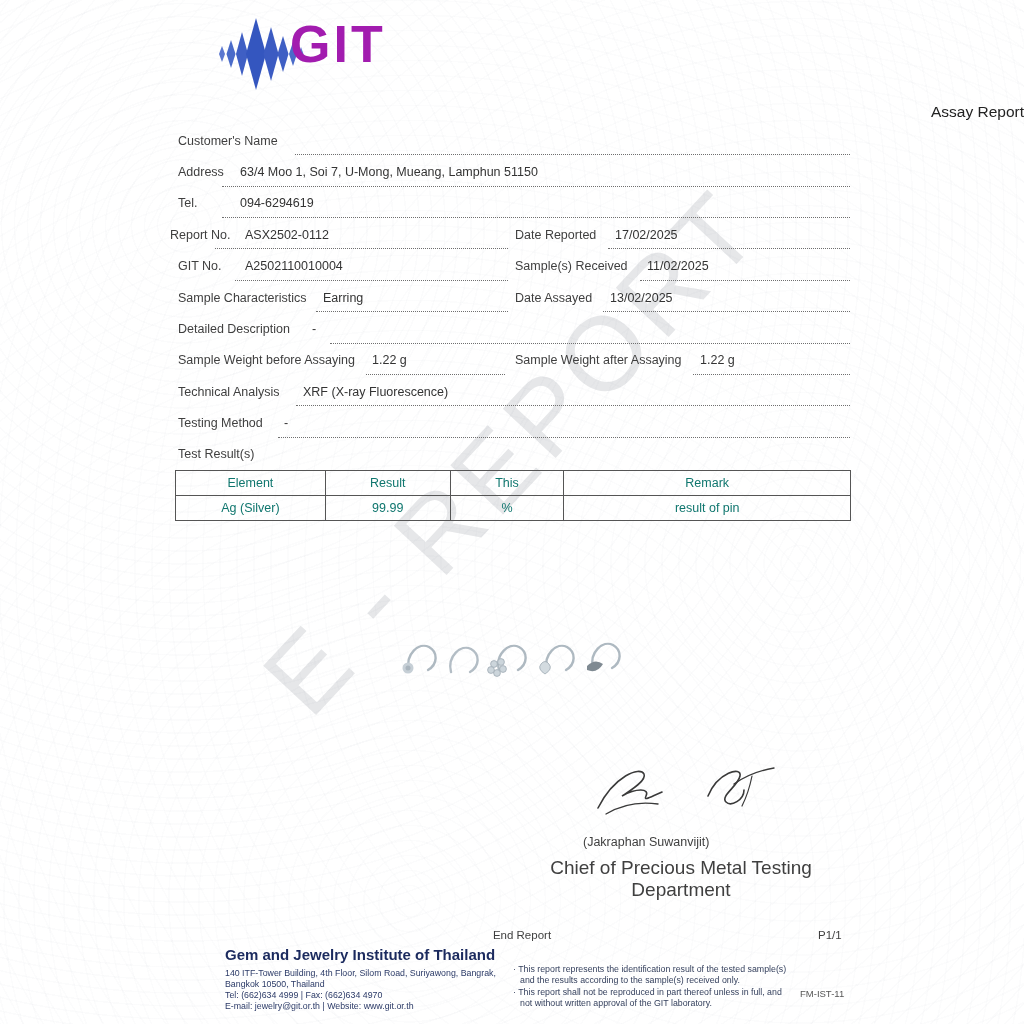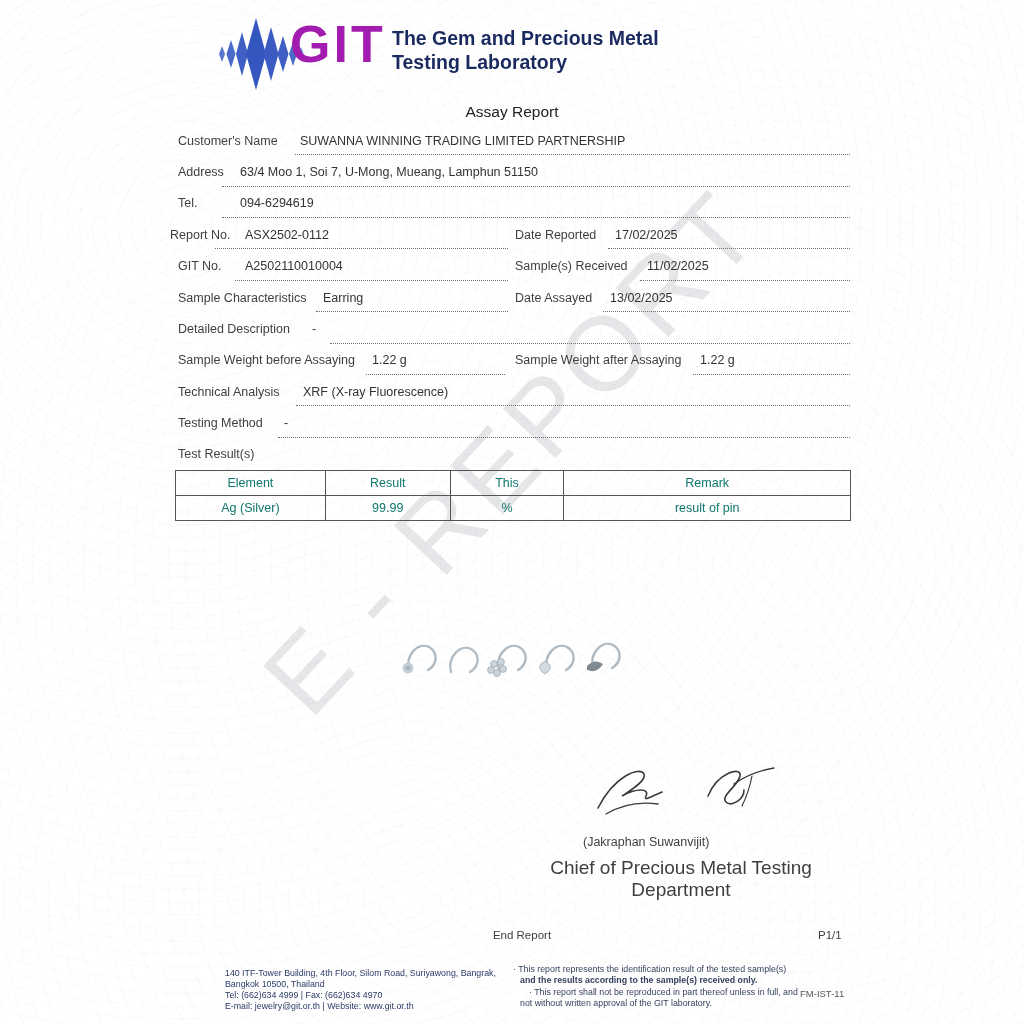--- a/index.html
+++ b/index.html
@@ -76,10 +76,6 @@
     </svg>
   </div>
   <div class="logo-git">GIT</div>
-  <div class="org-lines">
-    <div>The Gem and Precious Metal</div>
-    <div>Testing Laboratory</div>
-  </div>
 
   <div class="report-title">Assay Report</div>
 

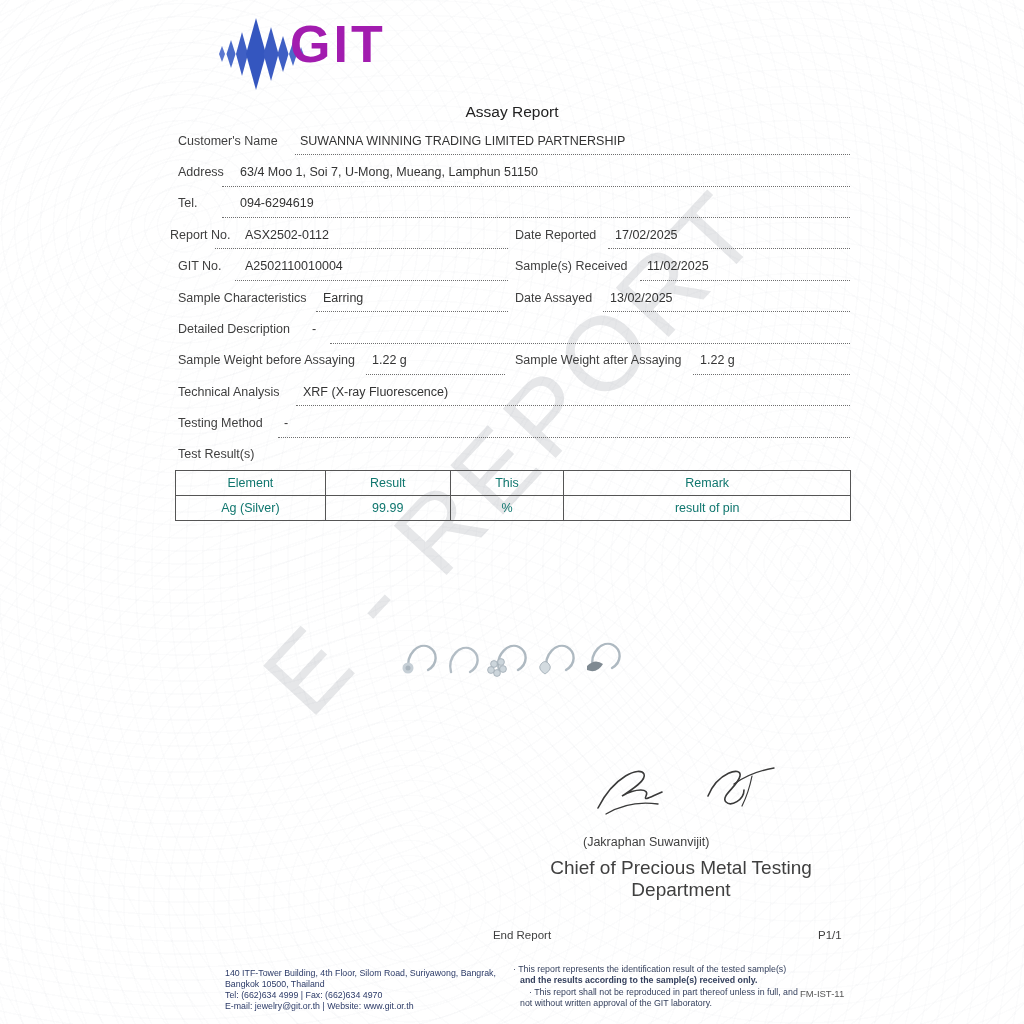--- a/index.html
+++ b/index.html
@@ -34,7 +34,7 @@
     color:#1b2a5e;line-height:24px;z-index:2;
   }
   .report-title{
-    position:absolute;left:0;top:103px;width:1024px;text-align:center;
+    position:absolute;left:0;top:103px;width:1024px;text-align:right;
     font-size:15.5px;color:#222;z-index:2;
   }
   table.results{

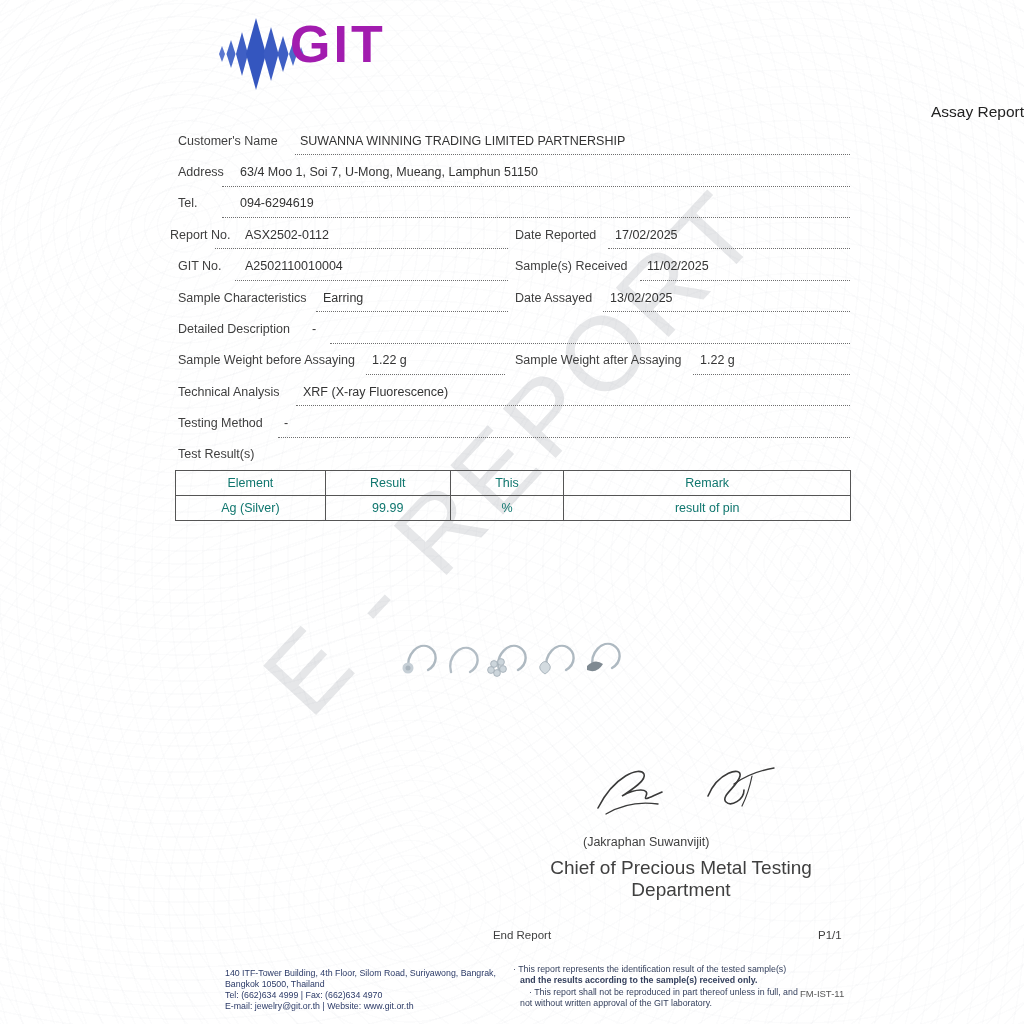--- a/index.html
+++ b/index.html
@@ -80,7 +80,6 @@
   <div class="report-title">Assay Report</div>
 
   <div class="lbl" style="left:178px;top:134px;">Customer's Name</div>
-  <div class="val" style="left:300px;top:134px;">SUWANNA WINNING TRADING LIMITED PARTNERSHIP</div>
   <div class="line" style="left:295px;top:154px;width:555px;"></div>
 
   <div class="lbl" style="left:178px;top:165px;">Address</div>

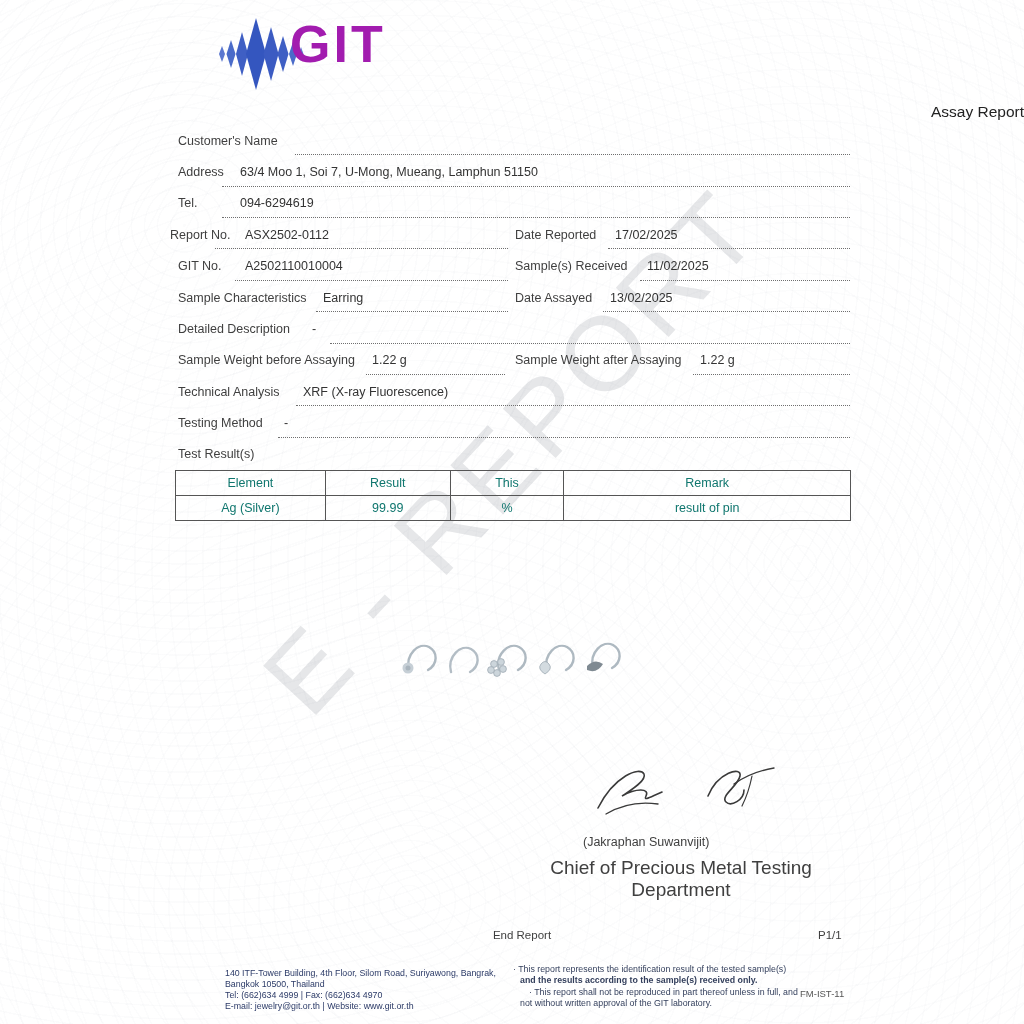--- a/index.html
+++ b/index.html
@@ -196,6 +196,7 @@
   <div class="end-report">End Report</div>
   <div class="page-no">P1/1</div>
 
+  <div class="inst-name">Gem and Jewelry Institute of Thailand</div>
   <div class="inst-line" style="left:225px;top:968px;">140 ITF-Tower Building, 4th Floor, Silom Road, Suriyawong, Bangrak,</div>
   <div class="inst-line" style="left:225px;top:979px;">Bangkok 10500, Thailand</div>
   <div class="inst-line" style="left:225px;top:990px;">Tel: (662)634 4999  |  Fax: (662)634 4970</div>

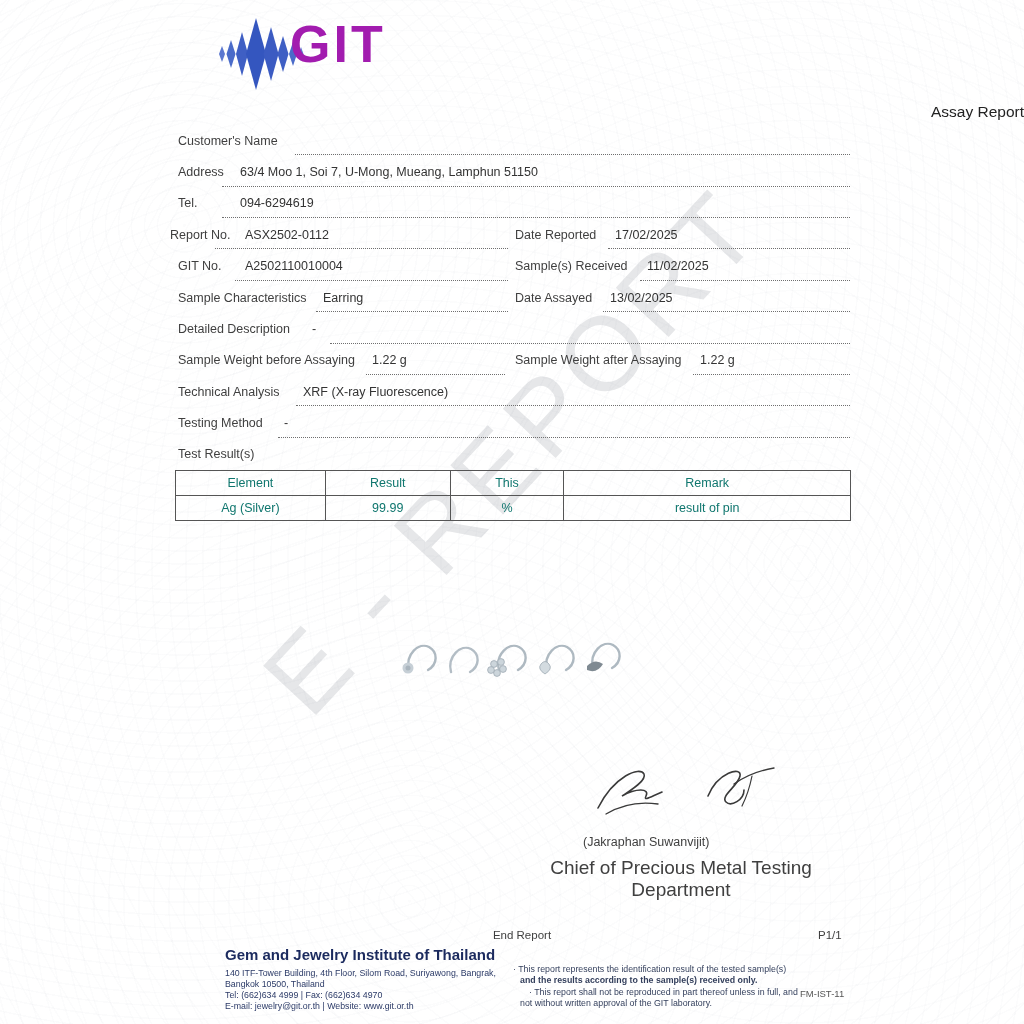--- a/index.html
+++ b/index.html
@@ -203,7 +203,7 @@
   <div class="inst-line" style="left:225px;top:1001px;">E-mail: jewelry@git.or.th  |  Website: www.git.or.th</div>
 
   <div class="note-line" style="left:513px;top:964px;">· This report represents the identification result of the tested sample(s)</div>
-  <div class="note-line" style="left:520px;top:975px;font-weight:bold;">and the results according to the sample(s) received only.</div>
+  <div class="note-line" style="left:520px;top:975px;">and the results according to the sample(s) received only.</div>
   <div class="note-line" style="left:513px;top:987px;margin-left:16px;">· This report shall not be reproduced in part thereof unless in full, and</div>
   <div class="note-line" style="left:520px;top:998px;">not without written approval of the GIT laboratory.</div>
 

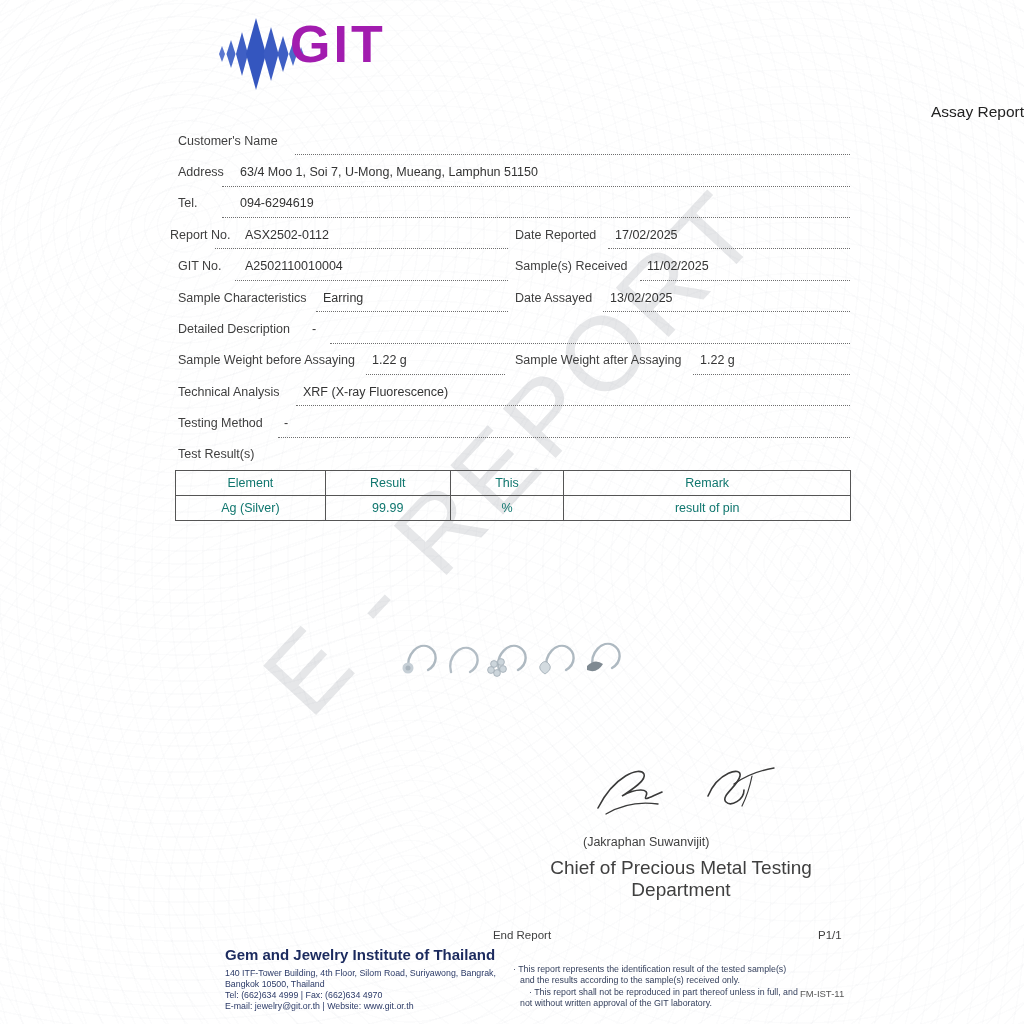--- a/index.html
+++ b/index.html
@@ -204,7 +204,7 @@
 
   <div class="note-line" style="left:513px;top:964px;">· This report represents the identification result of the tested sample(s)</div>
   <div class="note-line" style="left:520px;top:975px;">and the results according to the sample(s) received only.</div>
-  <div class="note-line" style="left:513px;top:987px;margin-left:16px;">· This report shall not be reproduced in part thereof unless in full, and</div>
+  <div class="note-line" style="left:513px;top:987px;">· This report shall not be reproduced in part thereof unless in full, and</div>
   <div class="note-line" style="left:520px;top:998px;">not without written approval of the GIT laboratory.</div>
 
   <div class="form-code">FM-IST-11</div>

